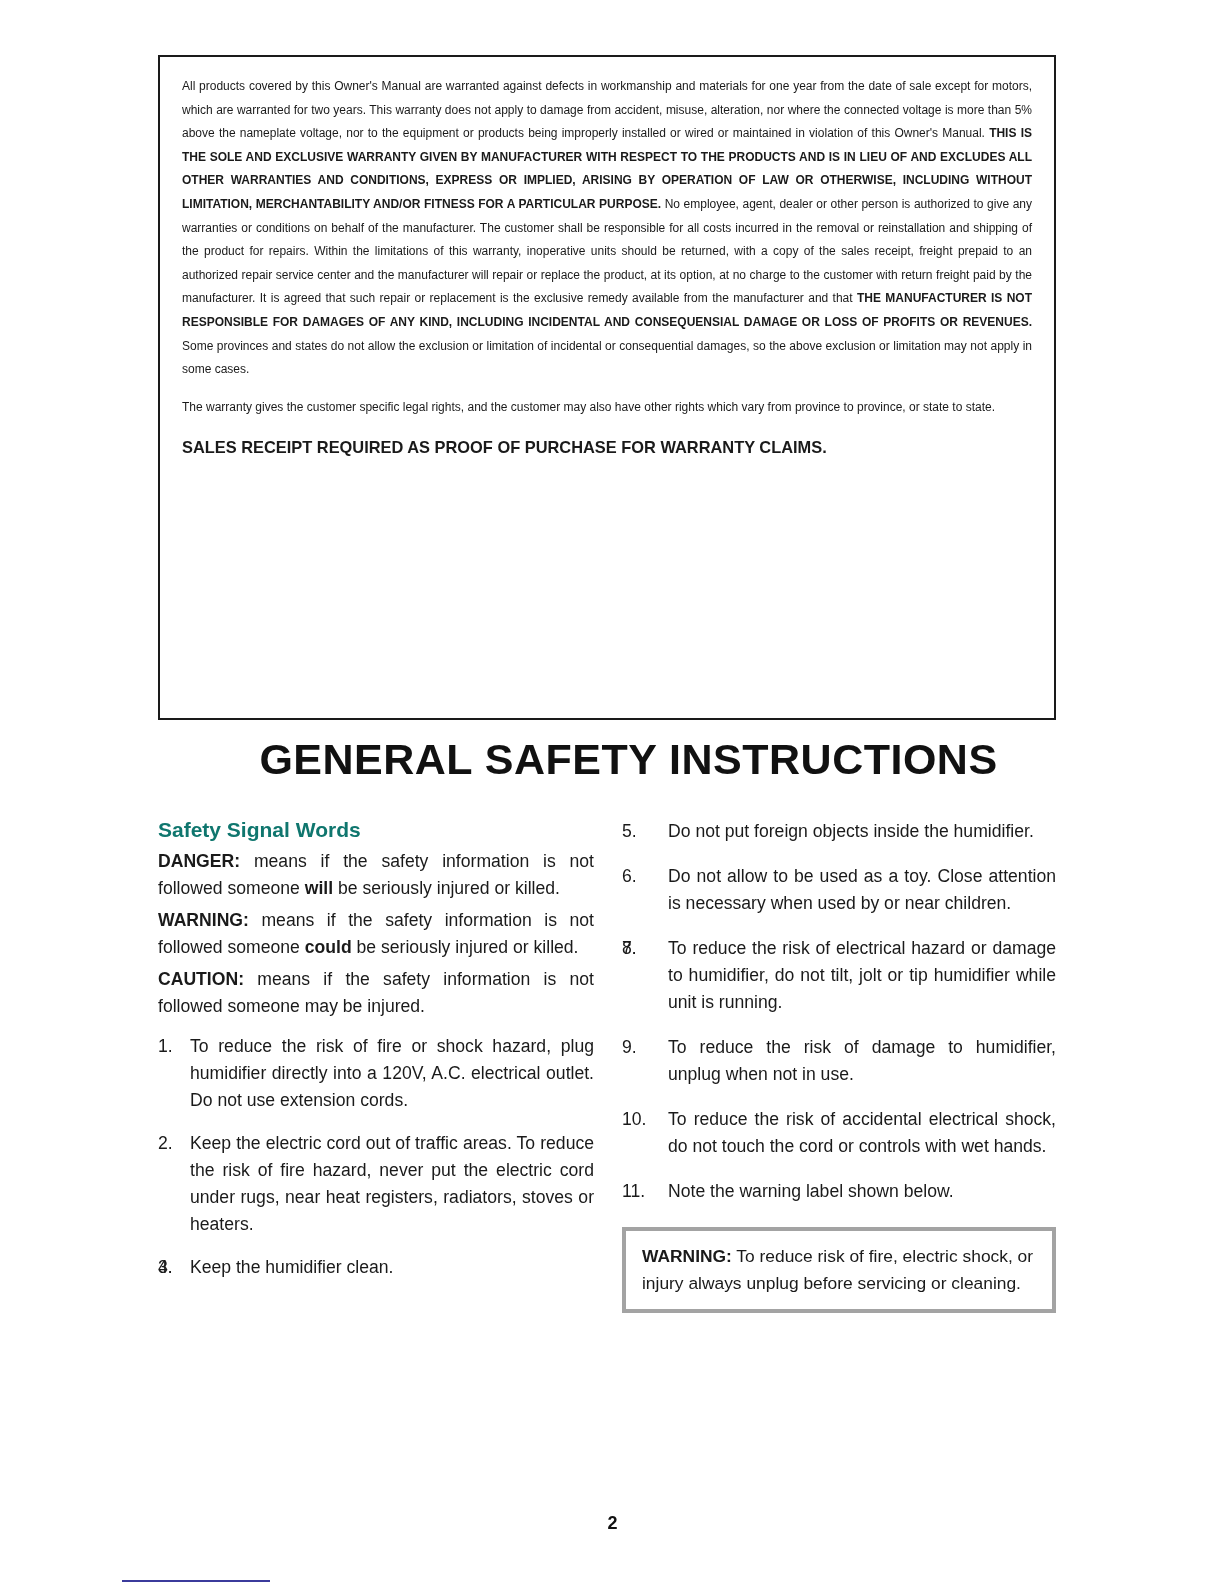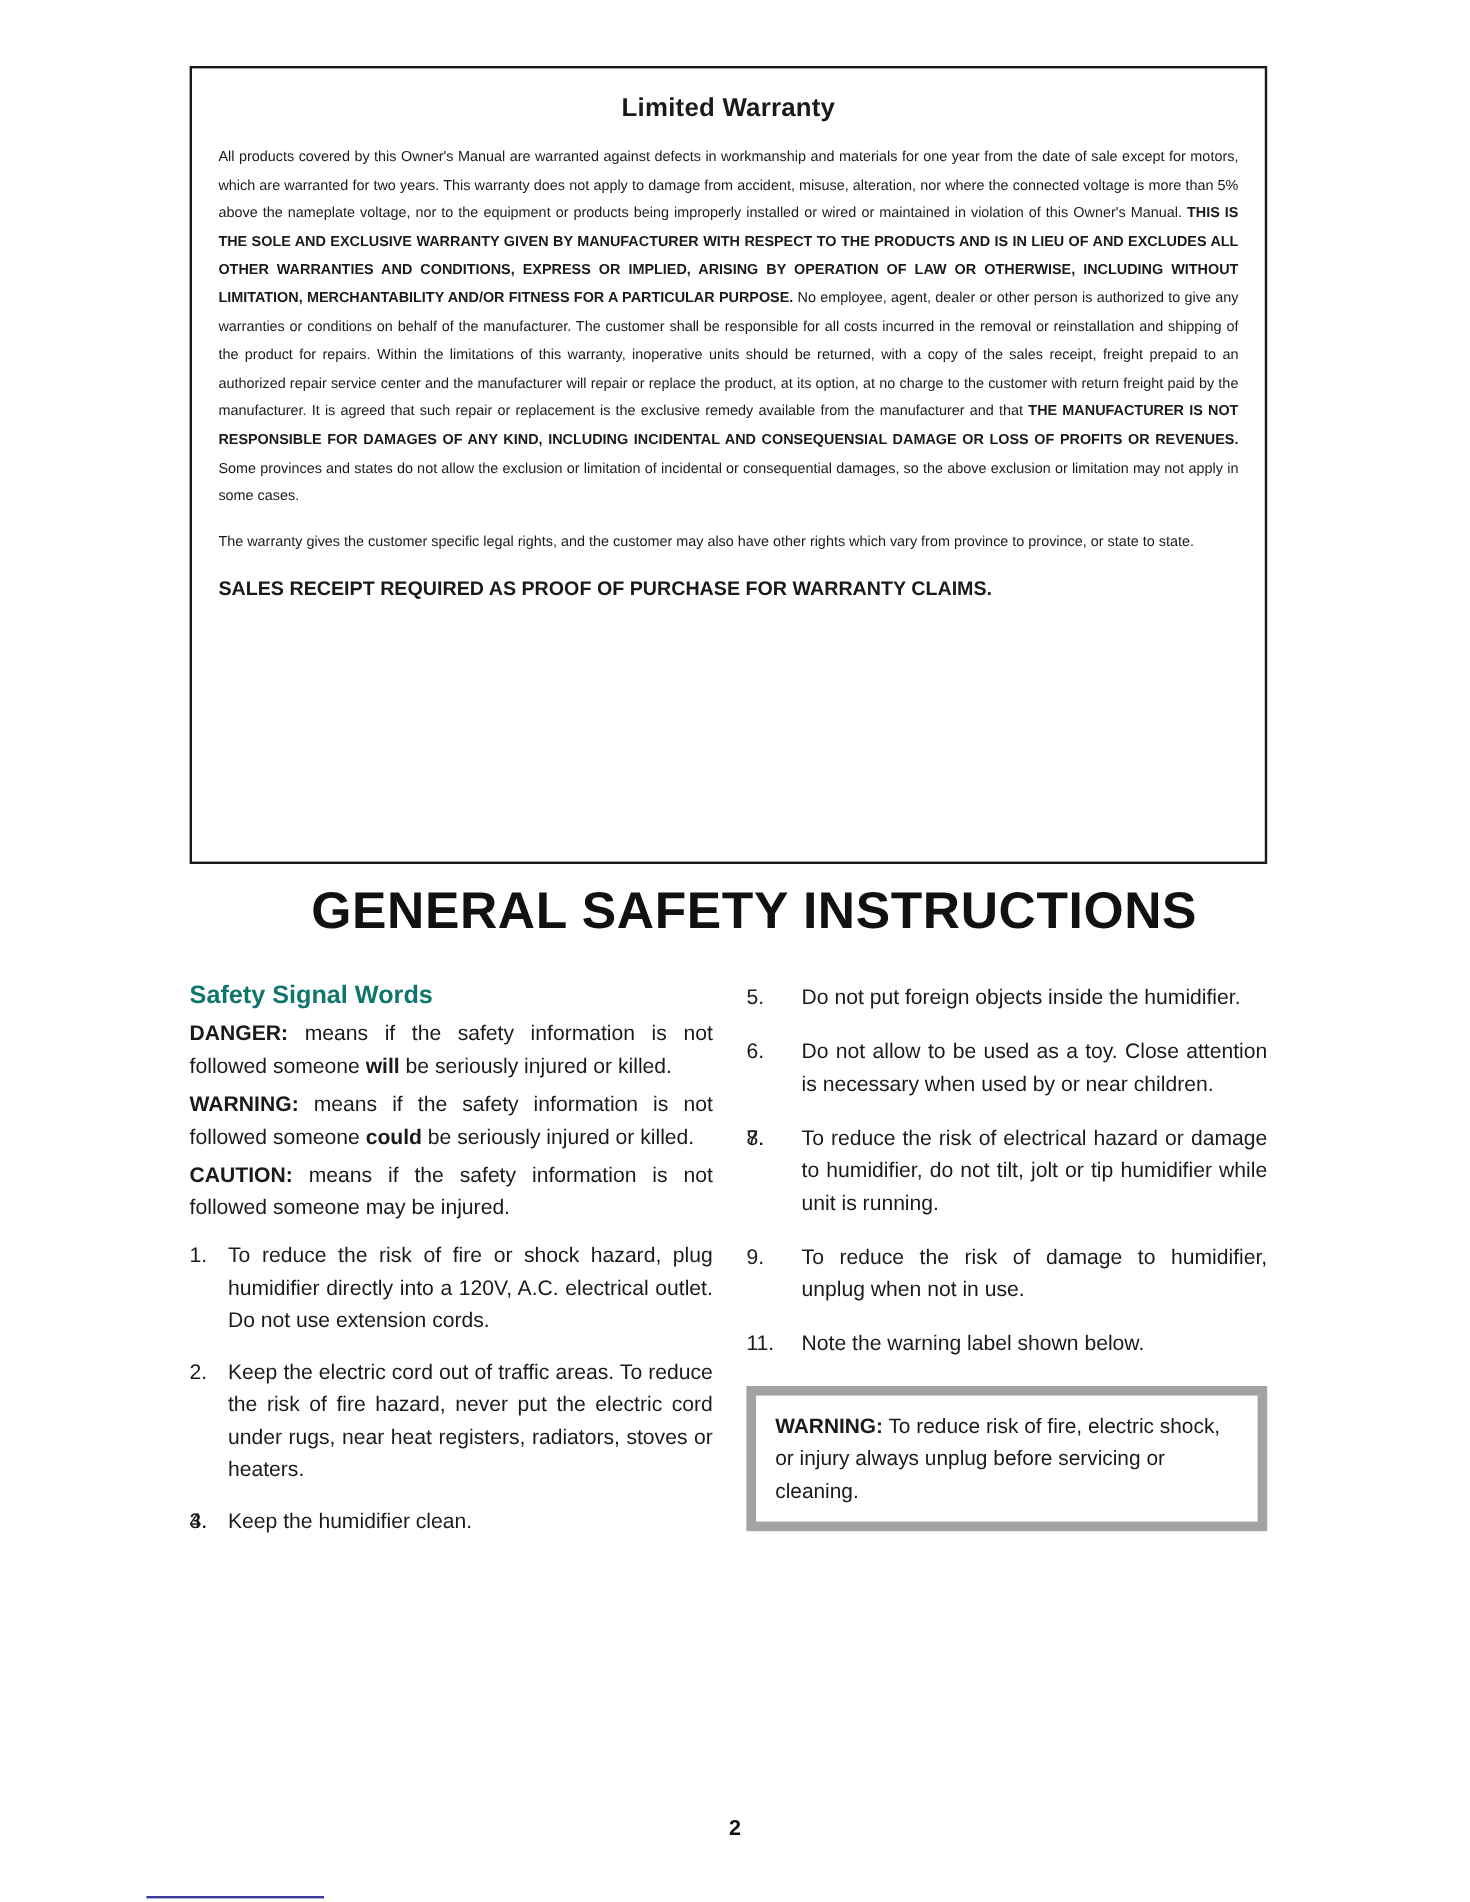--- a/index.html
+++ b/index.html
@@ -177,7 +177,6 @@
 <div class="page">
 
   <div class="warranty-box">
-    <div class="warranty-title">Limited Warranty</div>
 
     <p class="warranty-para"><span>All products covered by this Owner's Manual are warranted against defects in workmanship and materials for one year from the date of sale except for motors, which are warranted for two years. This warranty does not apply to damage from accident, misuse, alteration, nor where the connected voltage is more than 5% above the nameplate voltage, nor to the equipment or products being improperly installed or wired or maintained in violation of this Owner's Manual. </span><b>THIS IS THE SOLE AND EXCLUSIVE WARRANTY GIVEN BY MANUFACTURER WITH RESPECT TO THE PRODUCTS AND IS IN LIEU OF AND EXCLUDES ALL OTHER WARRANTIES AND CONDITIONS, EXPRESS OR IMPLIED, ARISING BY OPERATION OF LAW OR OTHERWISE, INCLUDING WITHOUT LIMITATION, MERCHANTABILITY AND/OR FITNESS FOR A PARTICULAR PURPOSE.</b><span> No employee, agent, dealer or other person is authorized to give any warranties or conditions on behalf of the manufacturer. The customer shall be responsible for all costs incurred in the removal or reinstallation and shipping of the product for repairs. Within the limitations of this warranty, inoperative units should be returned, with a copy of the sales receipt, freight prepaid to an authorized repair service center and the manufacturer will repair or replace the product, at its option, at no charge to the customer with return freight paid by the manufacturer. It is agreed that such repair or replacement is the exclusive remedy available from the manufacturer and that </span><b>THE MANUFACTURER IS NOT RESPONSIBLE FOR DAMAGES OF ANY KIND, INCLUDING INCIDENTAL AND CONSEQUENSIAL DAMAGE OR LOSS OF PROFITS OR REVENUES.</b><span> Some provinces and states do not allow the exclusion or limitation of incidental or consequential damages, so the above exclusion or limitation may not apply in some cases.</span></p>
 

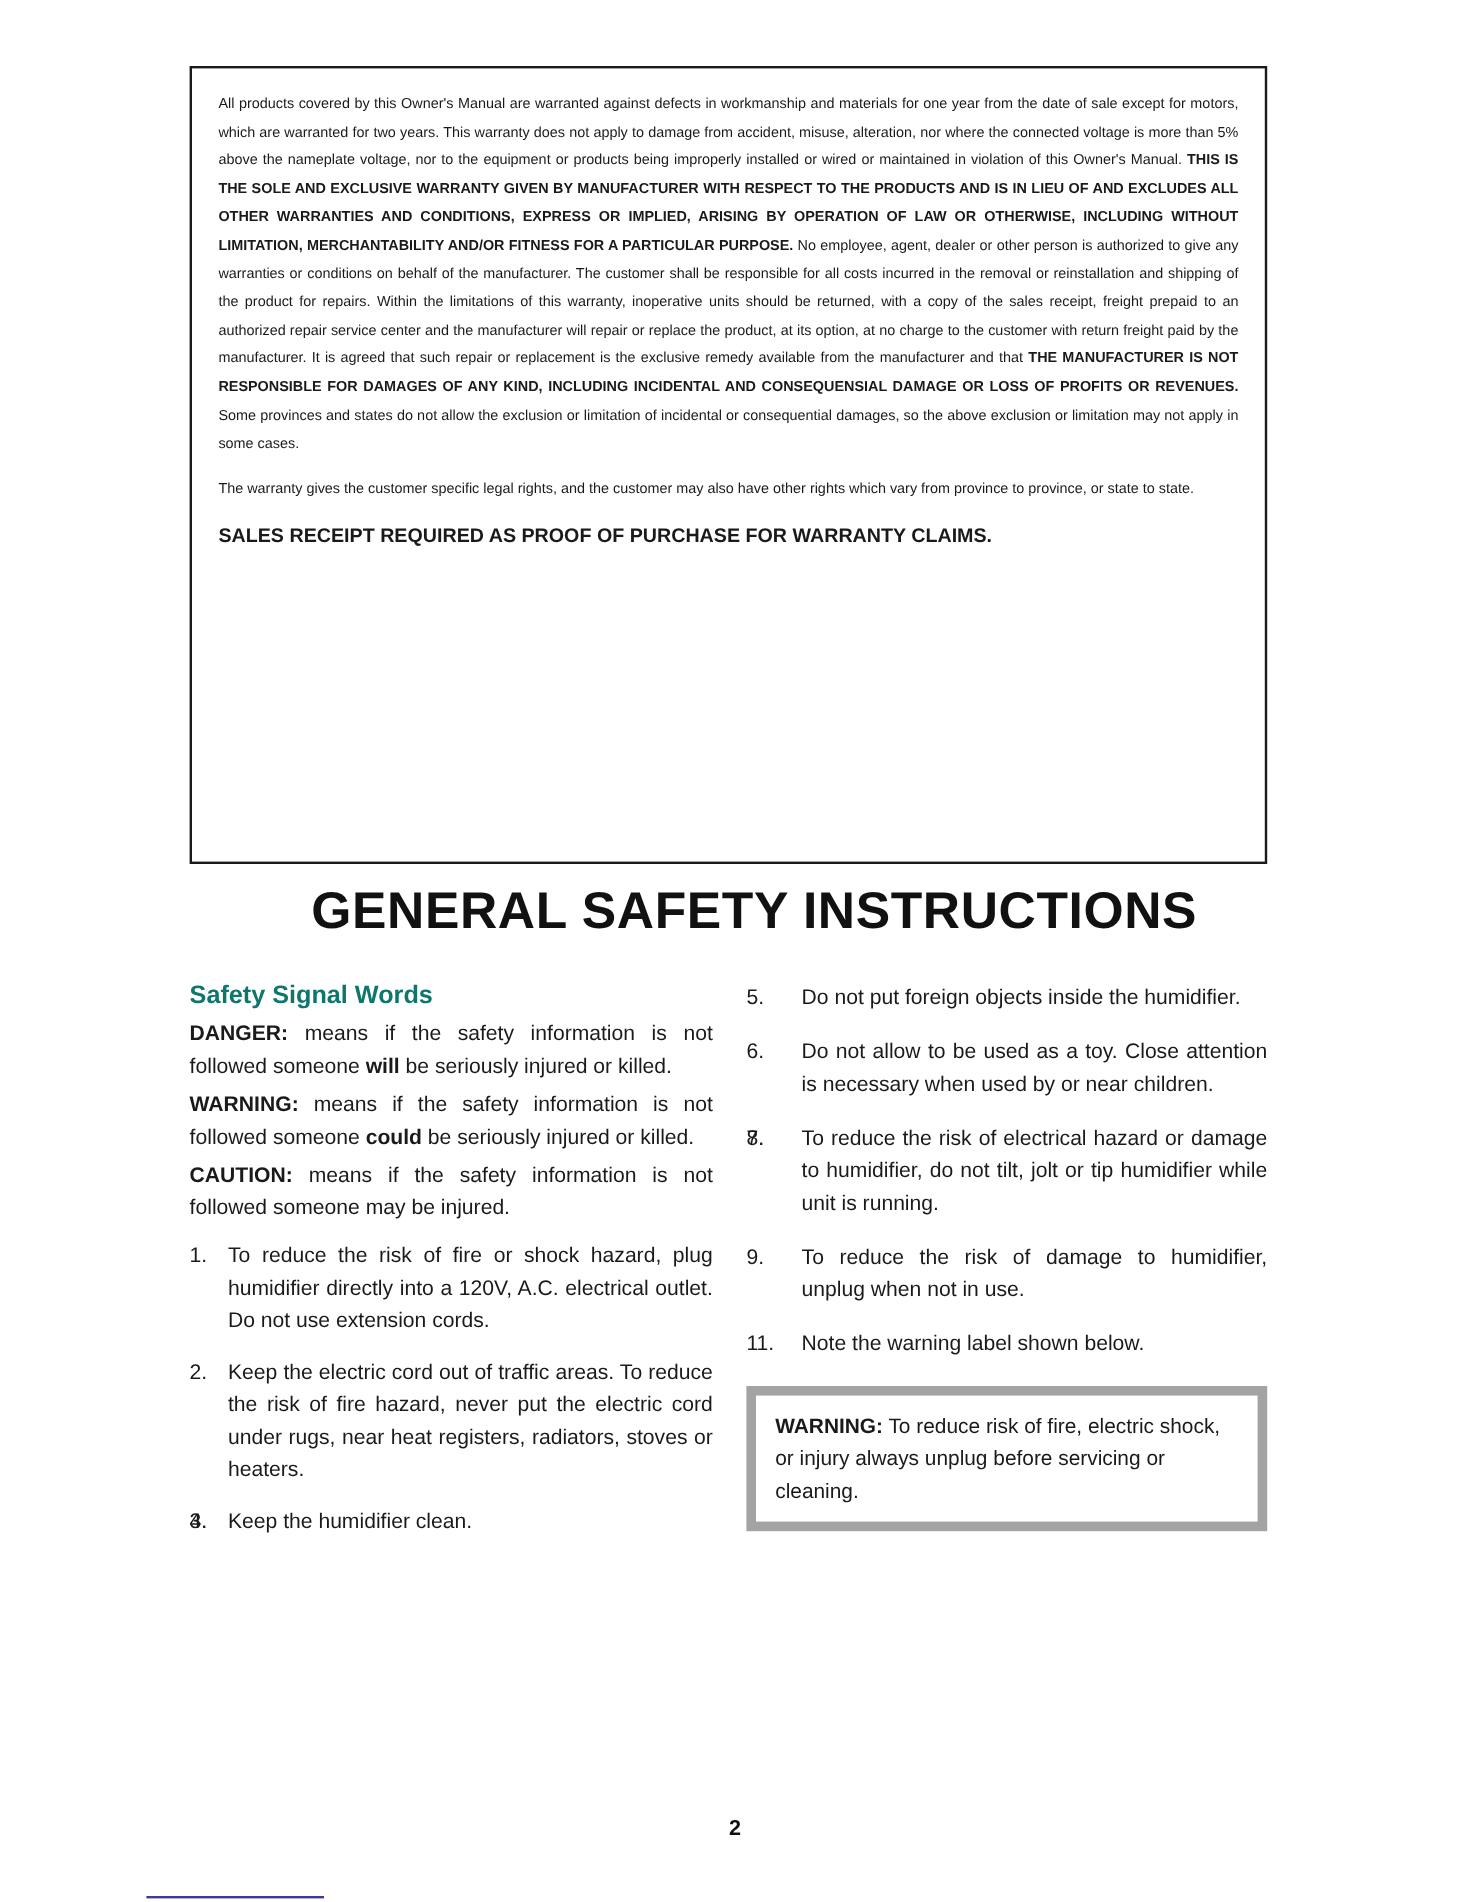--- a/index.html
+++ b/index.html
@@ -211,6 +211,7 @@
         <li><span class="num">7.</span></li>
         <li><span class="num">8.</span><span>To reduce the risk of electrical hazard or damage to humidifier, do not tilt, jolt or tip humidifier while unit is running.</span></li>
         <li><span class="num">9.</span><span>To reduce the risk of damage to humidifier, unplug when not in use.</span></li>
+        <li><span class="num">10.</span><span>To reduce the risk of accidental electrical shock, do not touch the cord or controls with wet hands.</span></li>
         <li><span class="num">11.</span><span>Note the warning label shown below.</span></li>
       </ol>
 

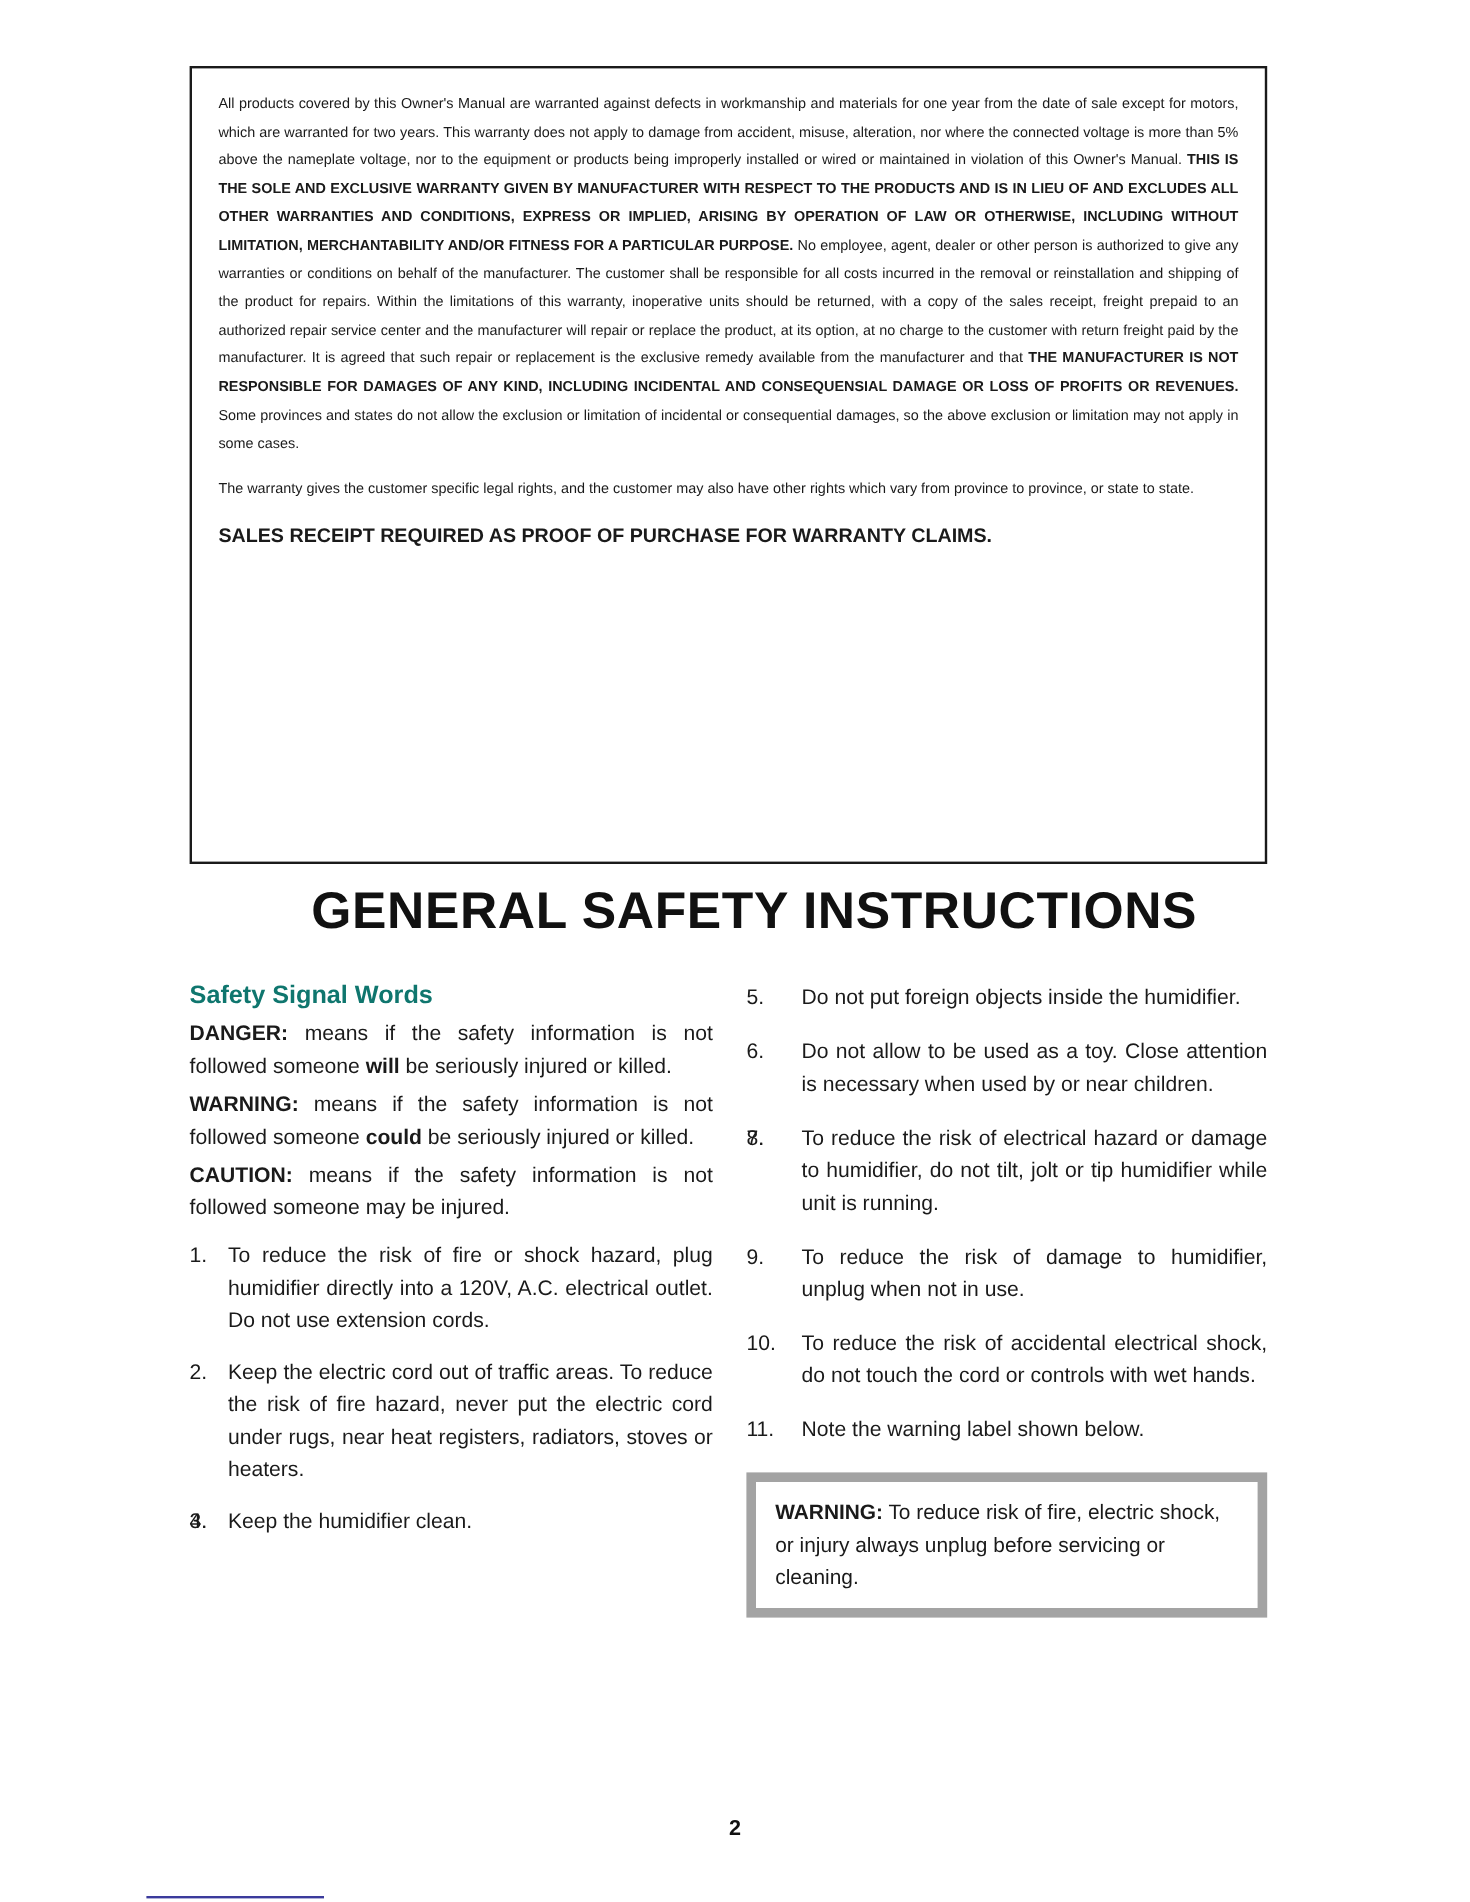--- a/index.html
+++ b/index.html
@@ -137,7 +137,7 @@
   
   .warning-box {
     margin-top: 22px;
-    border: 8px solid #a3a3a3;
+    border: 4px solid #a3a3a3;
     box-sizing: border-box;
     padding: 12px 14px 12px 16px;
     width: 434px;

